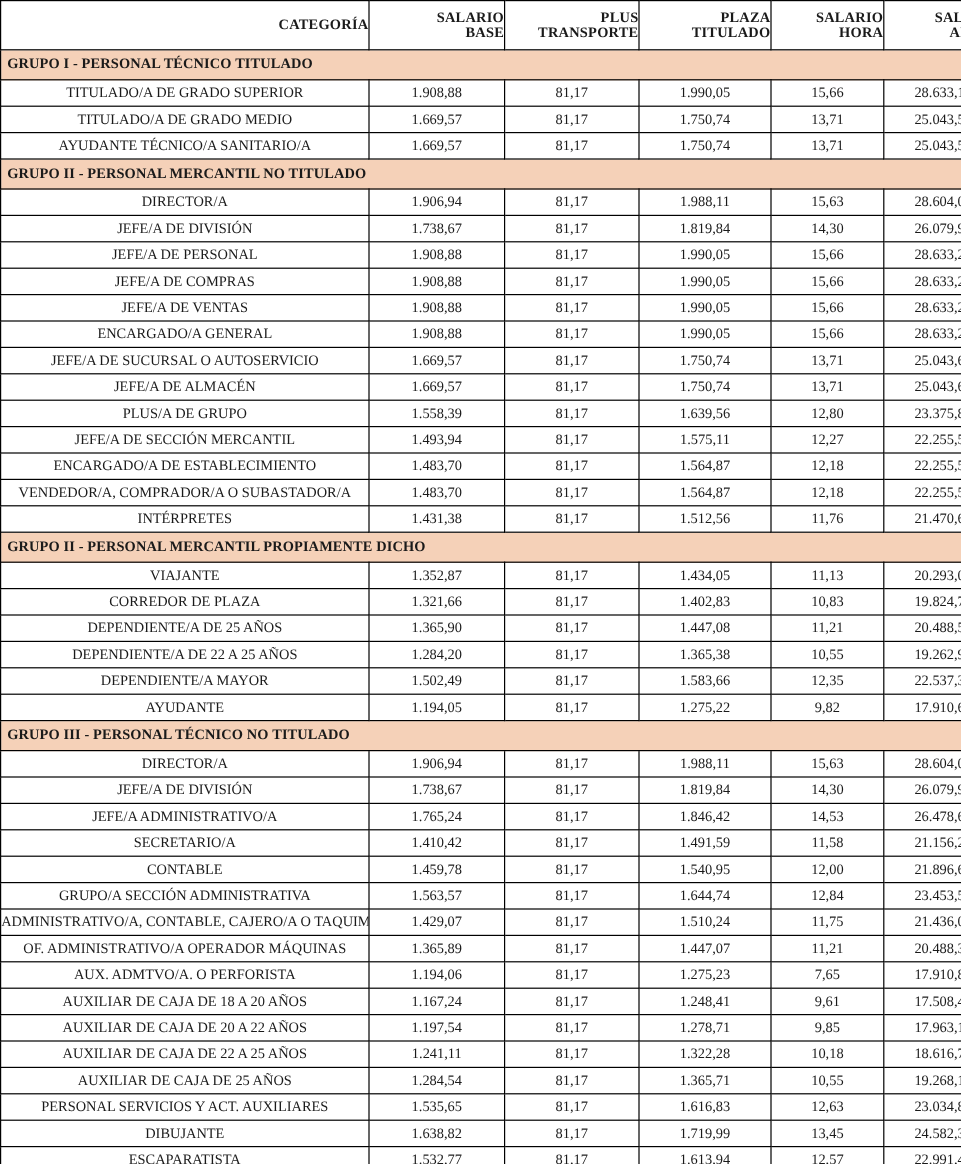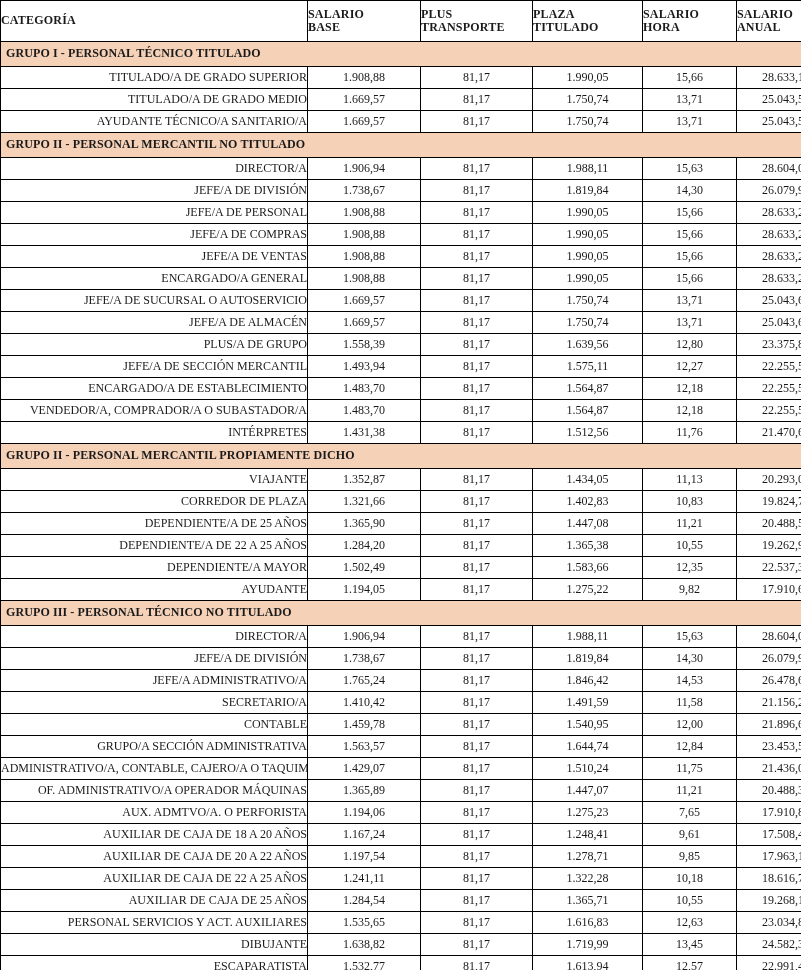--- a/index.html
+++ b/index.html
@@ -32,7 +32,7 @@
   }
   thead th {
     font-weight: bold;
-    text-align: left;
+    text-align: right;
     vertical-align: middle;
     height: 40px;
     letter-spacing: 0.2px;

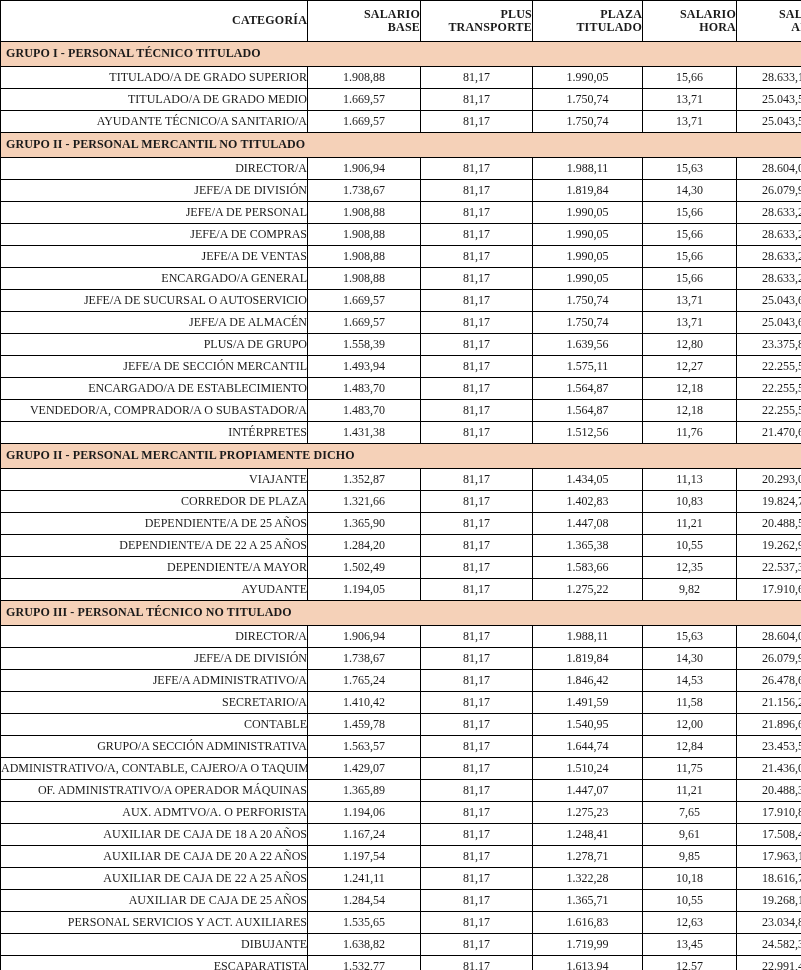--- a/index.html
+++ b/index.html
@@ -60,7 +60,7 @@
     height: 21px;
   }
   td.cat {
-    text-align: right;
+    text-align: center;
     padding-left: 5px;
     padding-right: 3px;
     white-space: nowrap;

